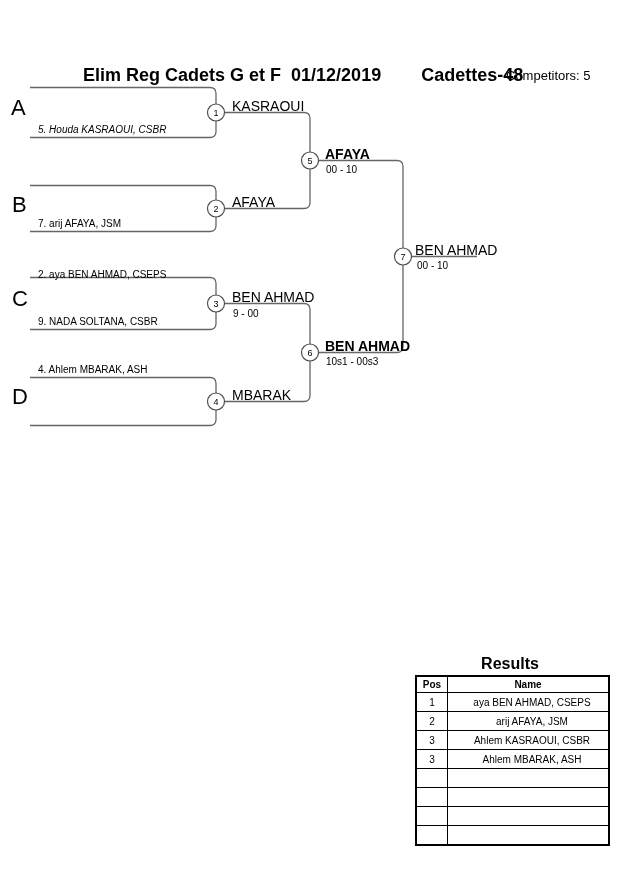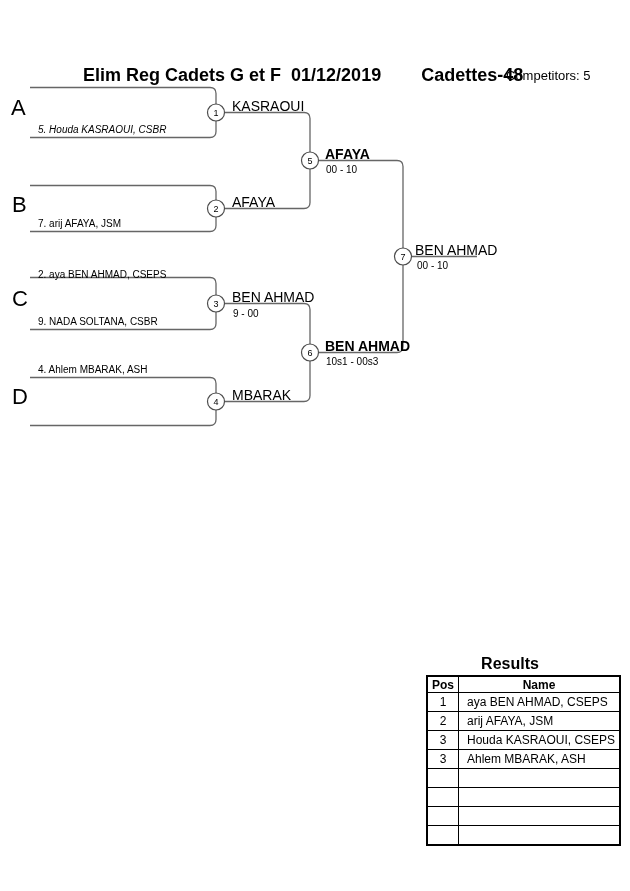--- a/index.html
+++ b/index.html
@@ -20,9 +20,9 @@
   .bracket-svg{position:absolute;left:0;top:0;}
   .results-title{position:absolute;left:415px;top:655px;width:190px;text-align:center;font-weight:bold;font-size:16px;}
   .results-table{
-    position:absolute;left:426px;top:675px;width:190px;
+    position:absolute;left:415px;top:675px;width:190px;
     border-collapse:collapse;table-layout:fixed;
-    border:2px solid #000;font-size:12px;
+    border:2px solid #000;font-size:10px;
   }
   .results-table th,.results-table td{
     border:1px solid #000;padding:0;overflow:hidden;white-space:nowrap;

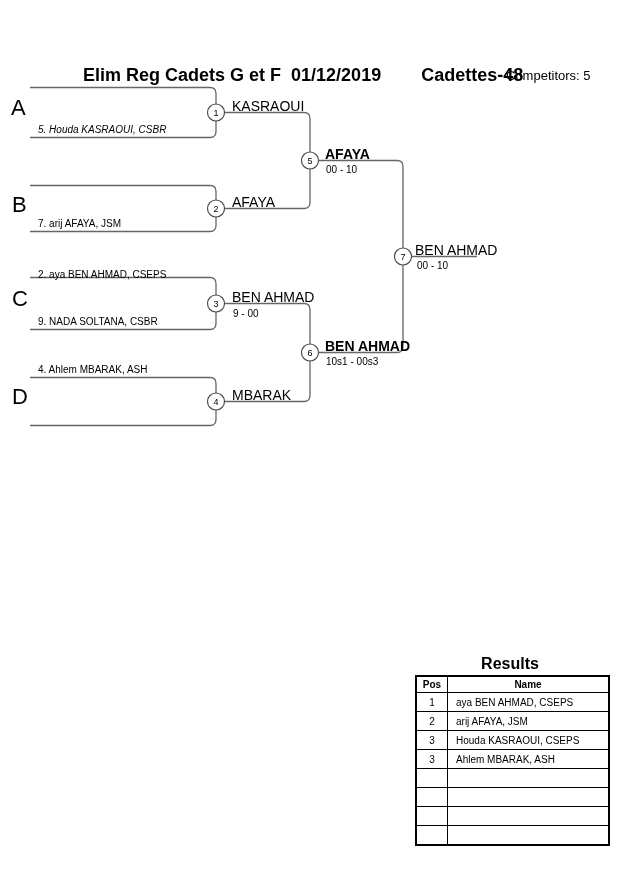--- a/index.html
+++ b/index.html
@@ -30,7 +30,7 @@
   .results-table th{height:15px;font-weight:bold;text-align:center;}
   .results-table td{height:18px;}
   .col-pos{width:30px;text-align:center;}
-  .col-name{width:160px;text-align:left;padding-left:8px;}
+  .col-name{width:160px;text-align:center;padding-left:8px;}
   .results-table td.col-name{padding-left:8px;}
 </style>
 </head>

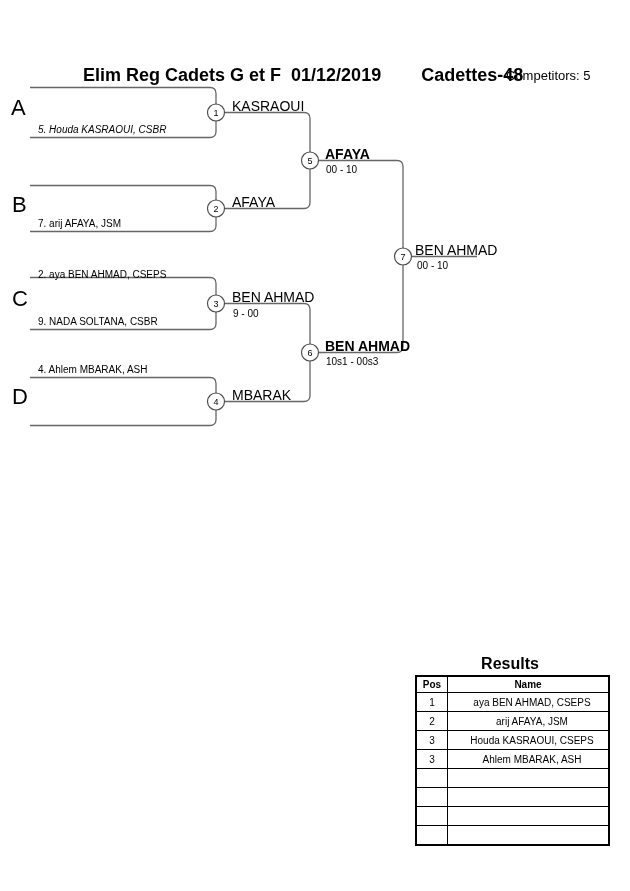--- a/index.html
+++ b/index.html
@@ -123,7 +123,7 @@
       </tr>
       <tr>
         <td class="col-pos">3</td>
-        <td class="col-name">Houda KASRAOUI, CSEPS</td>
+        <td class="col-name">Ahlem KASRAOUI, CSBR</td>
       </tr>
       <tr>
         <td class="col-pos">3</td>

